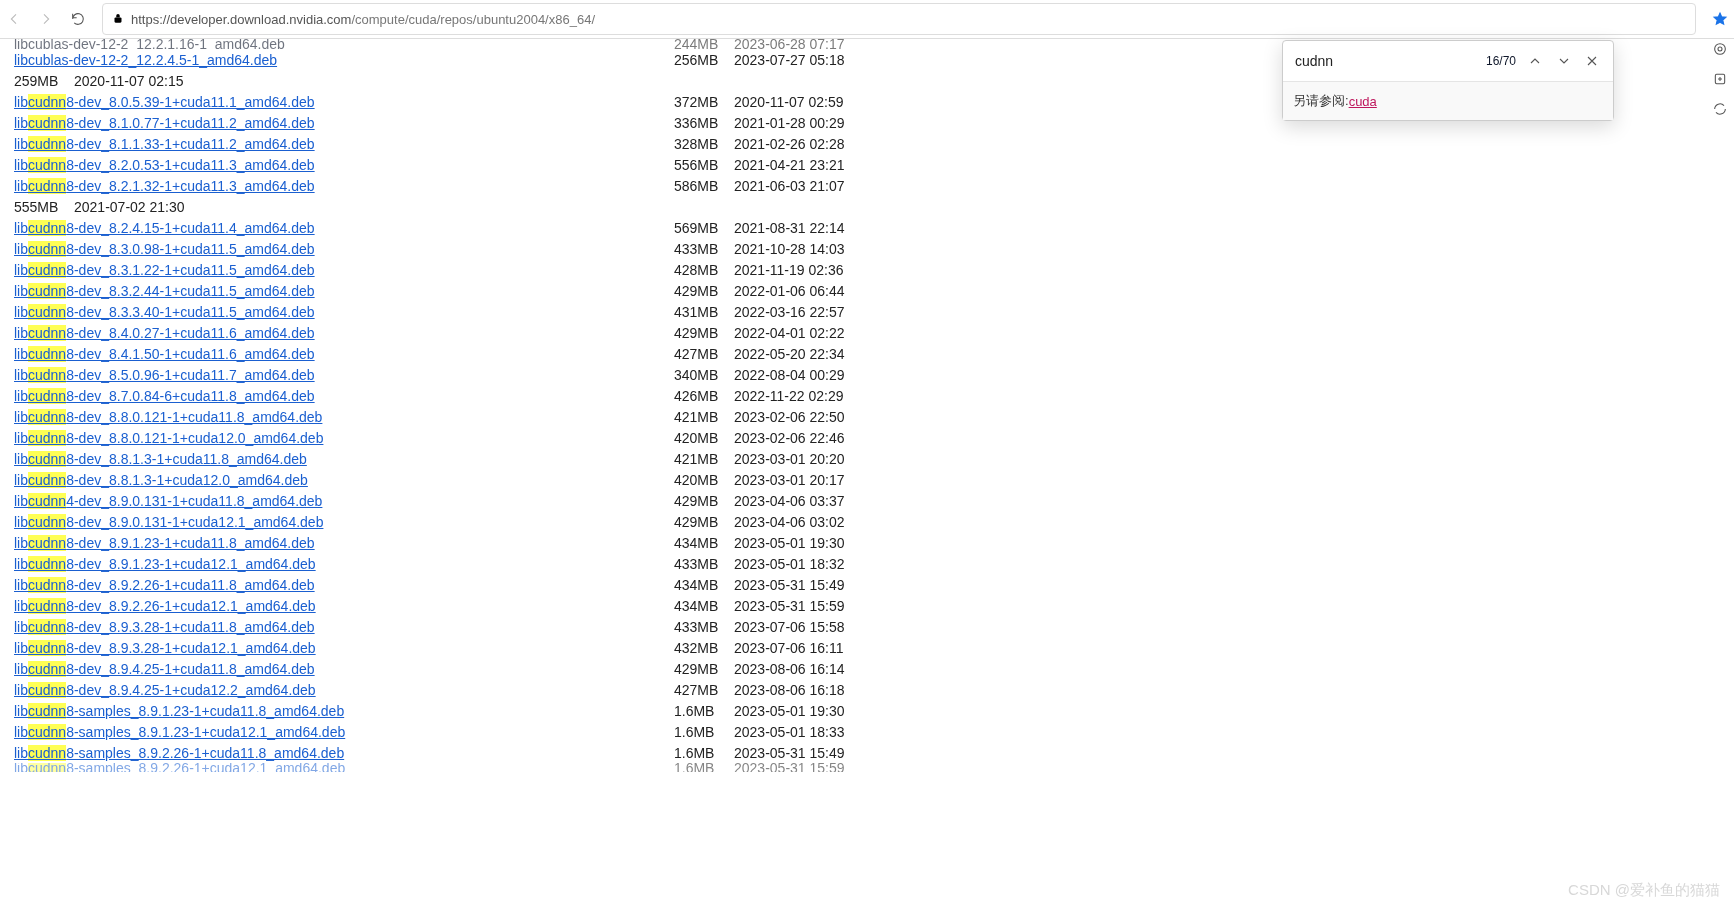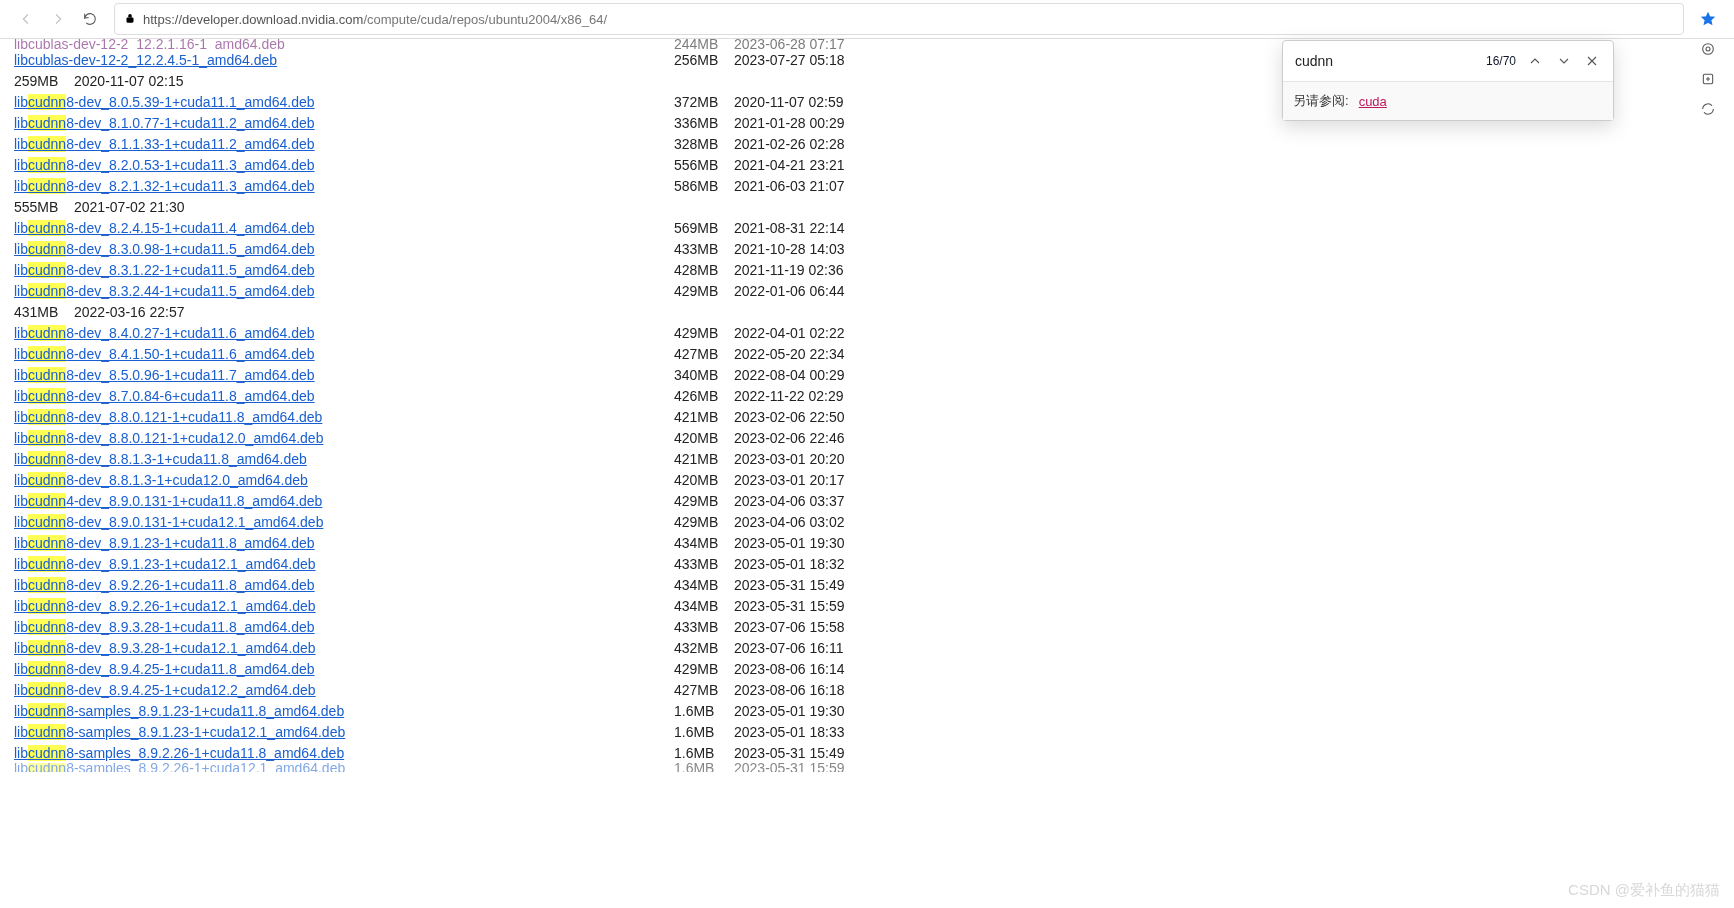--- a/index.html
+++ b/index.html
@@ -4,7 +4,7 @@
 <style>
   html,body{margin:0;padding:0;font-family:"Segoe UI",Arial,sans-serif;font-size:14px;background:#fff;color:#222;}
   
-  .chrome{height:38px;border-bottom:1px solid #ddd;display:flex;align-items:center;padding:0 12px;gap:4px;background:#fff;}
+  .chrome{height:38px;border-bottom:1px solid #ddd;display:flex;align-items:center;padding:0 0;gap:4px;background:#fff;}
   .ic{width:28px;height:28px;display:flex;align-items:center;justify-content:center;border-radius:4px;color:#555;}
   .ic svg{width:16px;height:16px;fill:none;stroke:currentColor;stroke-width:1.6;}
   .ic.dis{color:#bbb;}

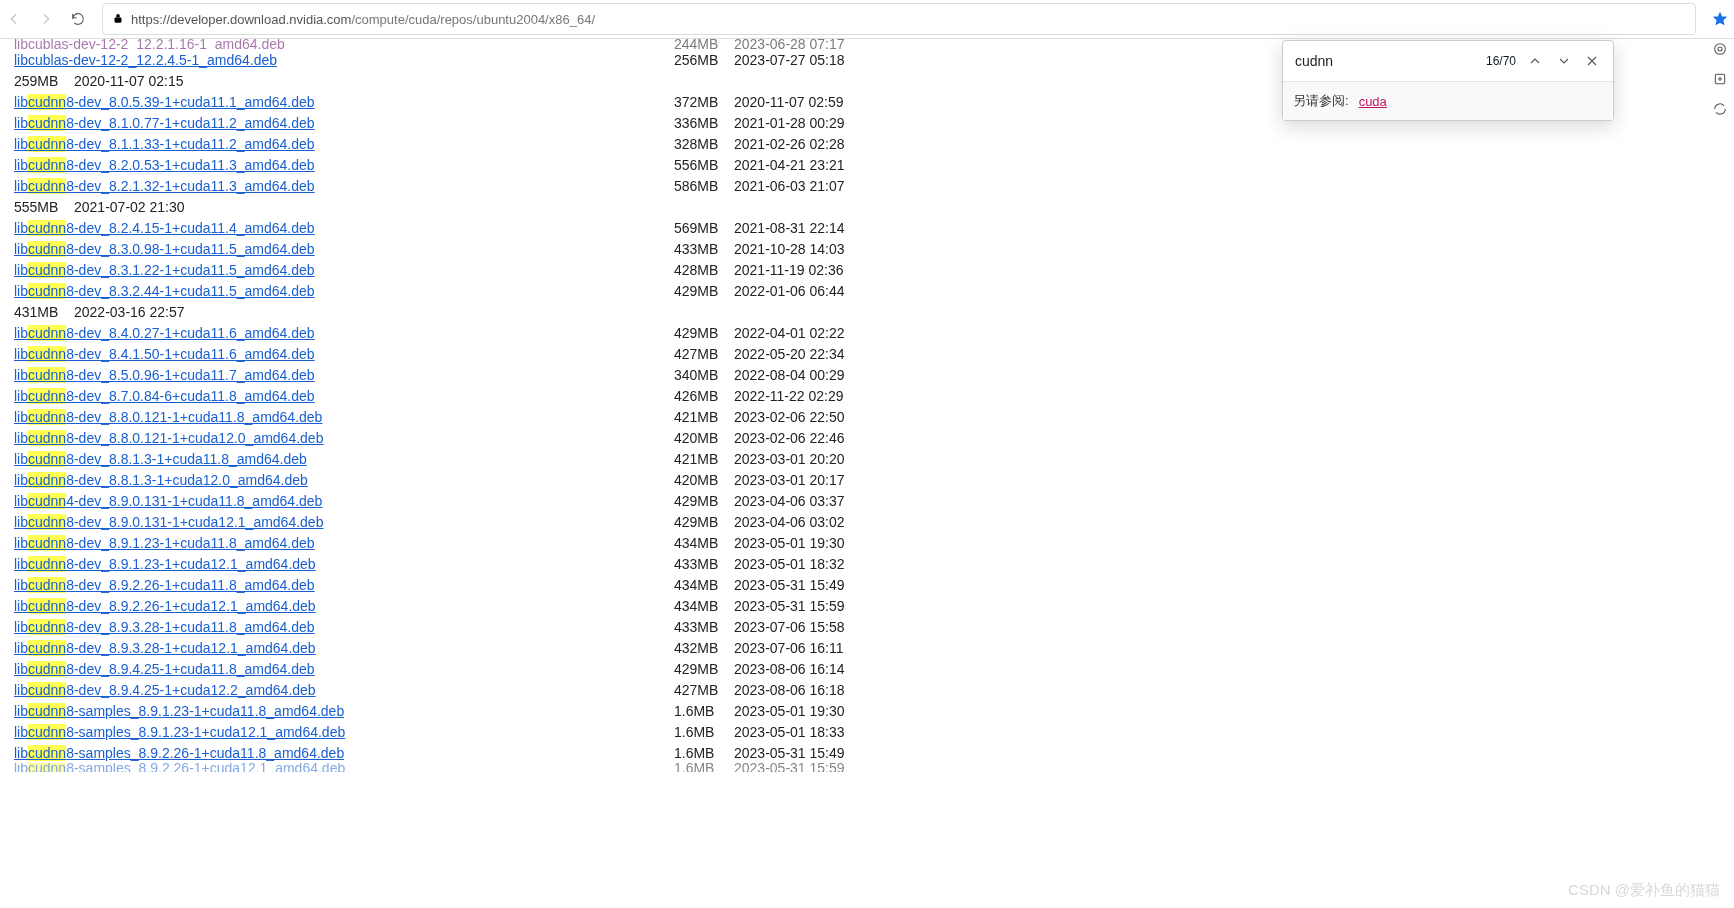--- a/index.html
+++ b/index.html
@@ -31,7 +31,7 @@
   a.fl{color:#1a5fd0;text-decoration:underline;}
   mark{background:#ffff54;color:inherit;padding:0;}
   mark.cur{background:#ff9a3c;}
-  .cut{color:#701a75;text-decoration:underline;letter-spacing:0;}
+  .cut{color:#0f172a;text-decoration:underline;letter-spacing:0;}
   .wm{position:fixed;right:14px;bottom:8px;color:#d8d8d8;font-size:15px;pointer-events:none;}
 </style>
 </head>

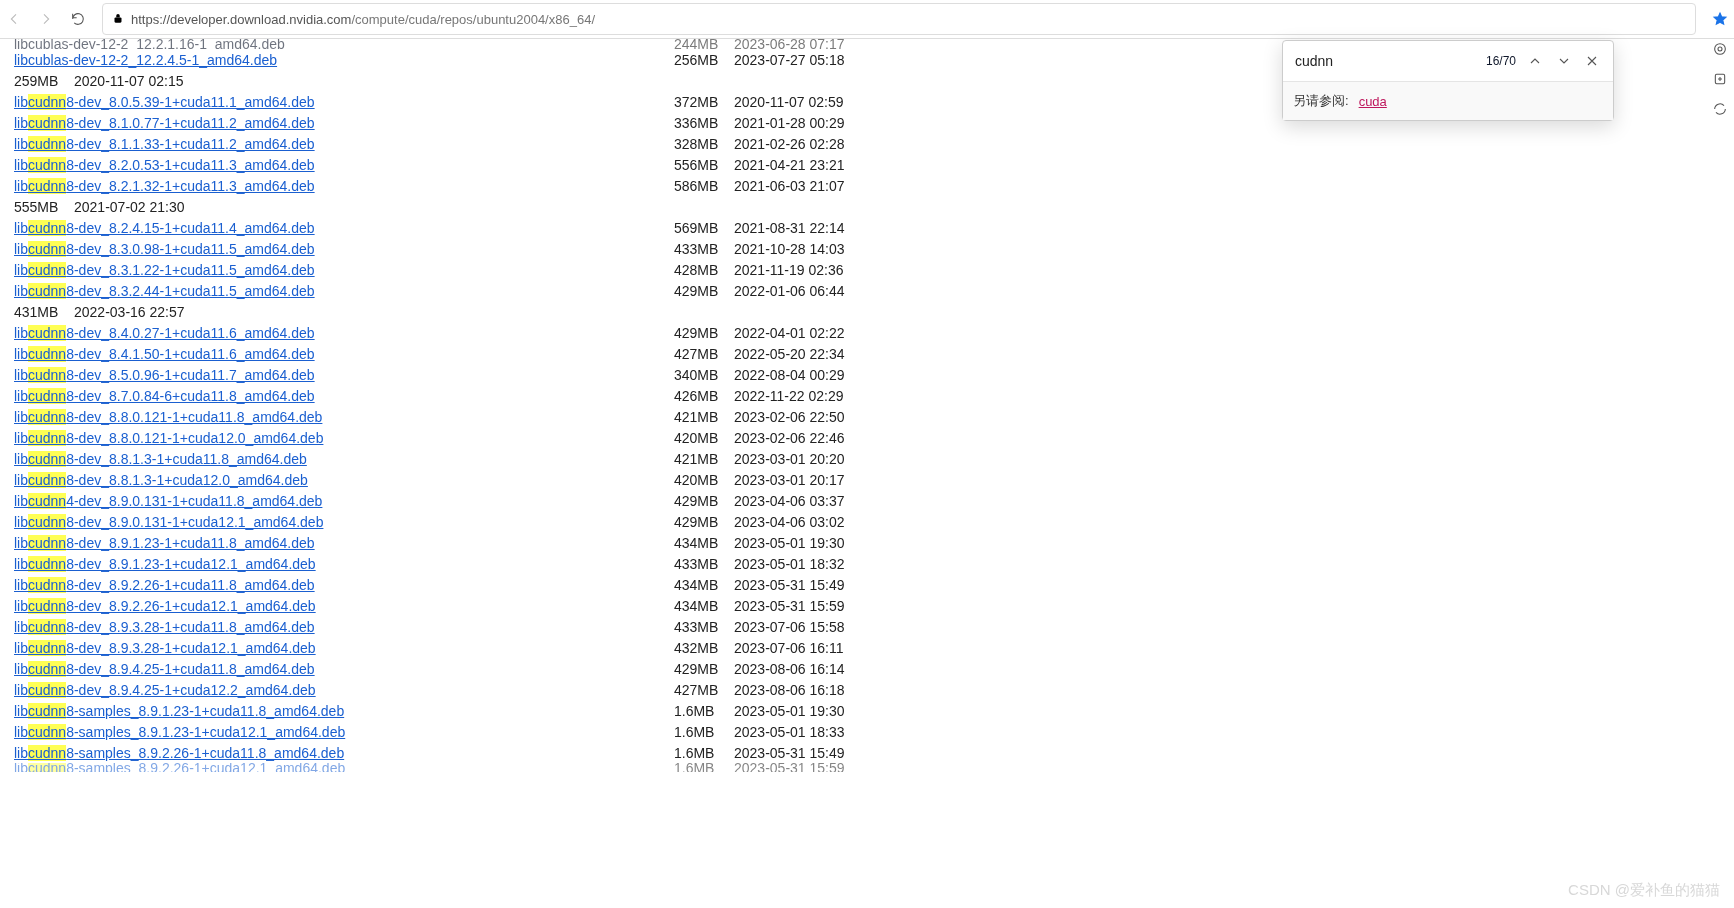--- a/index.html
+++ b/index.html
@@ -20,7 +20,7 @@
   .find-in{flex:1;border:none;outline:none;font-size:14px;color:#222;}
   .find-cnt{color:#0f172a;font-size:12px;}
   .find-sep{border-top:1px solid #e5e5e5;}
-  .find-sugg{height:38px;display:flex;align-items:center;padding:0 10px;gap:10px;background:#f9f9f9;color:#333;}
+  .find-sugg{height:38px;display:flex;align-items:center;padding:0 10px;background:#f9f9f9;color:#333;}
   .find-sugg a{color:#be185d;text-decoration:underline;}
   
   .page{padding:0 0 20px 14px;}

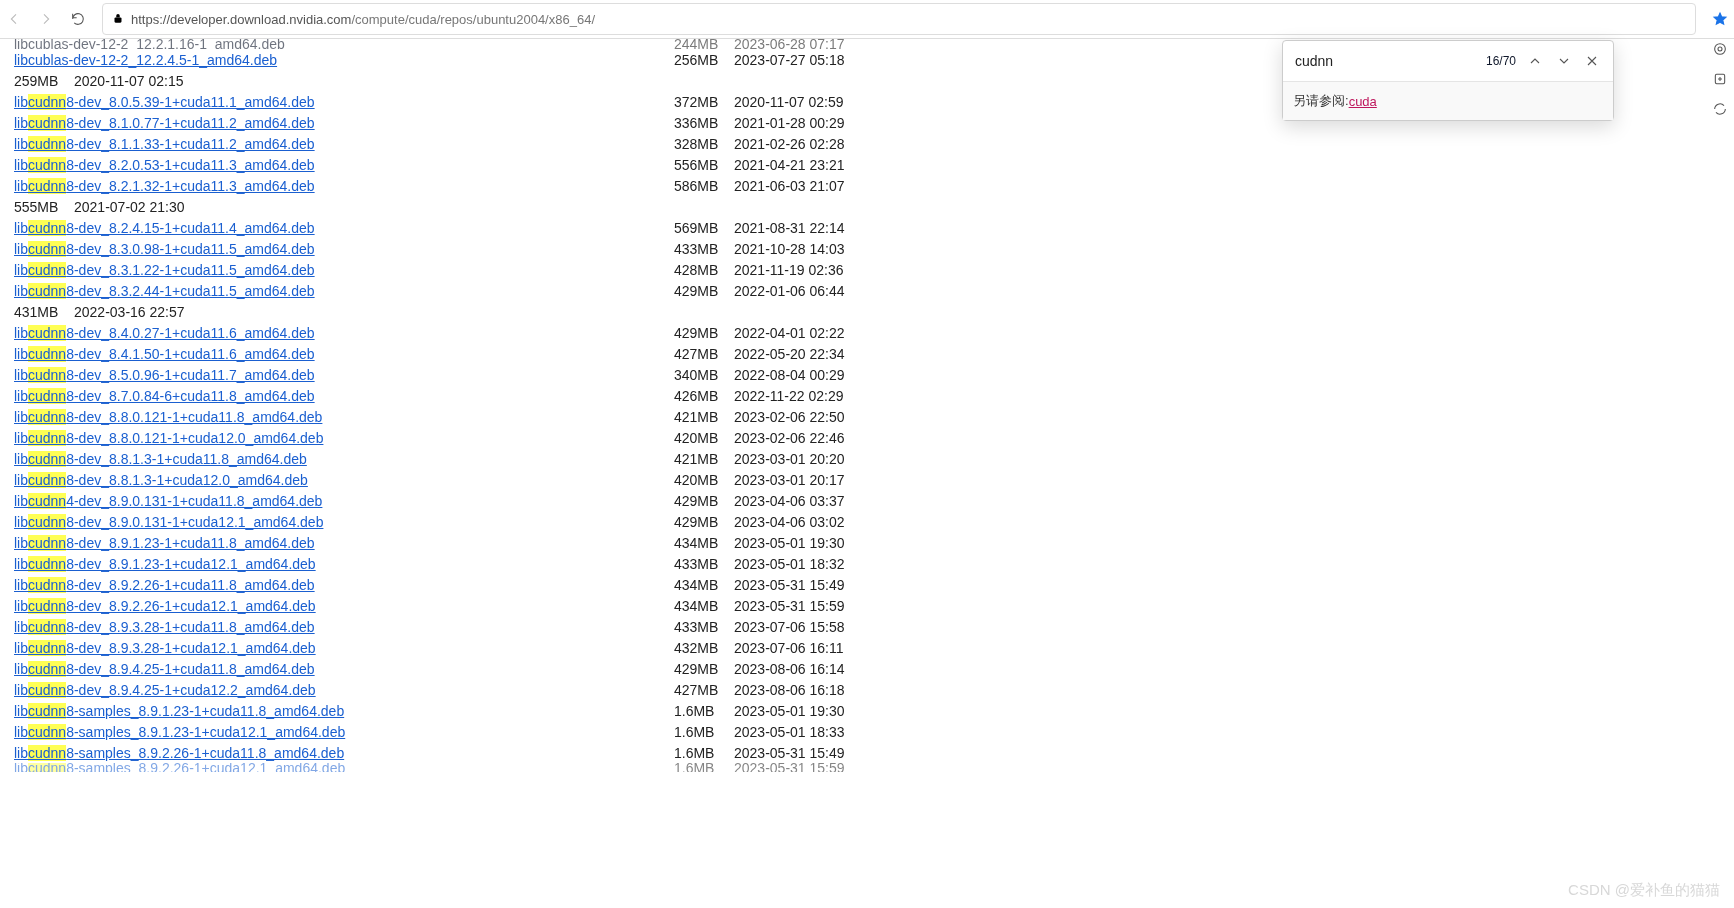--- a/index.html
+++ b/index.html
@@ -140,7 +140,7 @@
       <div class="row"><span class="cell-name"><a class="fl" href="#"><span>lib</span><mark>cudnn</mark><span>8-dev_8.3.0.98-1+cuda11.5_amd64.deb</span></a></span><span class="cell-size">433MB</span><span class="cell-date">2021-10-28 14:03</span></div>
       <div class="row"><span class="cell-name"><a class="fl" href="#"><span>lib</span><mark>cudnn</mark><span>8-dev_8.3.1.22-1+cuda11.5_amd64.deb</span></a></span><span class="cell-size">428MB</span><span class="cell-date">2021-11-19 02:36</span></div>
       <div class="row"><span class="cell-name"><a class="fl" href="#"><span>lib</span><mark>cudnn</mark><span>8-dev_8.3.2.44-1+cuda11.5_amd64.deb</span></a></span><span class="cell-size">429MB</span><span class="cell-date">2022-01-06 06:44</span></div>
-      <div class="row"><span class="cell-size">431MB</span><span class="cell-date">2022-03-16 22:57</span></div>
+      <div class="row"><span class="cell-name"><a class="fl" href="#"><span>lib</span><mark>cudnn</mark><span>8-dev_8.3.3.40-1+cuda11.5_amd64.deb</span></a></span><span class="cell-size">431MB</span><span class="cell-date">2022-03-16 22:57</span></div>
       <div class="row"><span class="cell-name"><a class="fl" href="#"><span>lib</span><mark>cudnn</mark><span>8-dev_8.4.0.27-1+cuda11.6_amd64.deb</span></a></span><span class="cell-size">429MB</span><span class="cell-date">2022-04-01 02:22</span></div>
       <div class="row"><span class="cell-name"><a class="fl" href="#"><span>lib</span><mark>cudnn</mark><span>8-dev_8.4.1.50-1+cuda11.6_amd64.deb</span></a></span><span class="cell-size">427MB</span><span class="cell-date">2022-05-20 22:34</span></div>
       <div class="row"><span class="cell-name"><a class="fl" href="#"><span>lib</span><mark>cudnn</mark><span>8-dev_8.5.0.96-1+cuda11.7_amd64.deb</span></a></span><span class="cell-size">340MB</span><span class="cell-date">2022-08-04 00:29</span></div>

